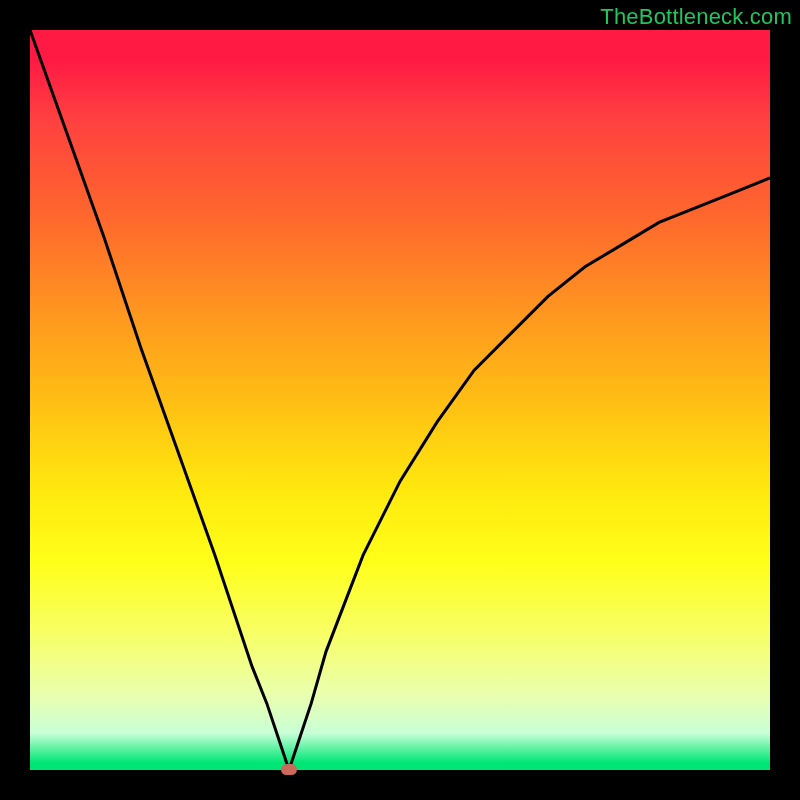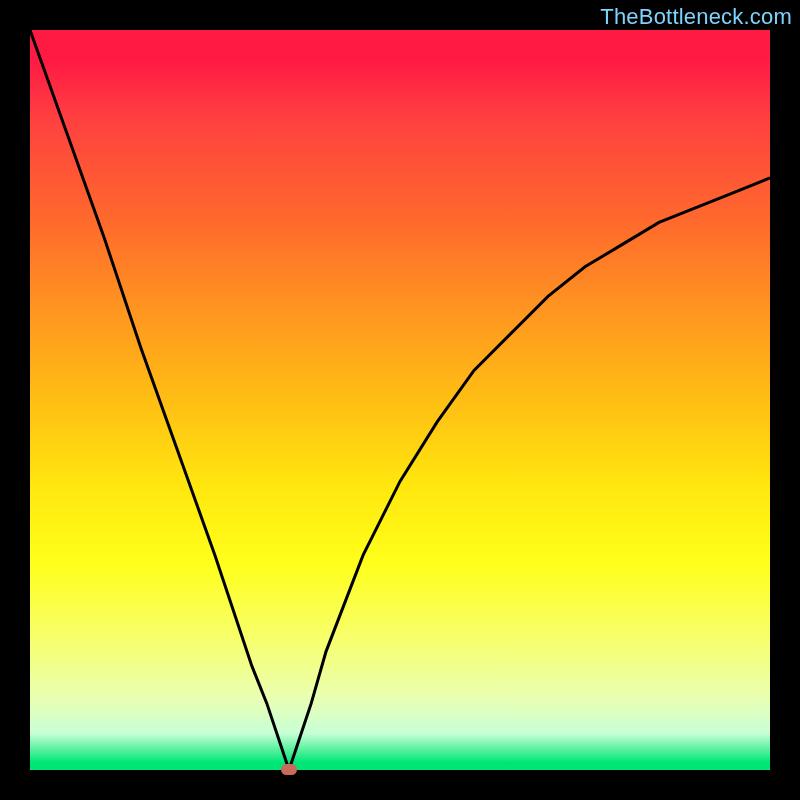--- a/index.html
+++ b/index.html
@@ -50,7 +50,7 @@
     position: absolute;
     top: 4px;
     right: 8px;
-    color: #7dd3fc;
+    color: #22c55e;
     font-size: 22px;
     font-weight: 500;
     letter-spacing: 0.2px;

